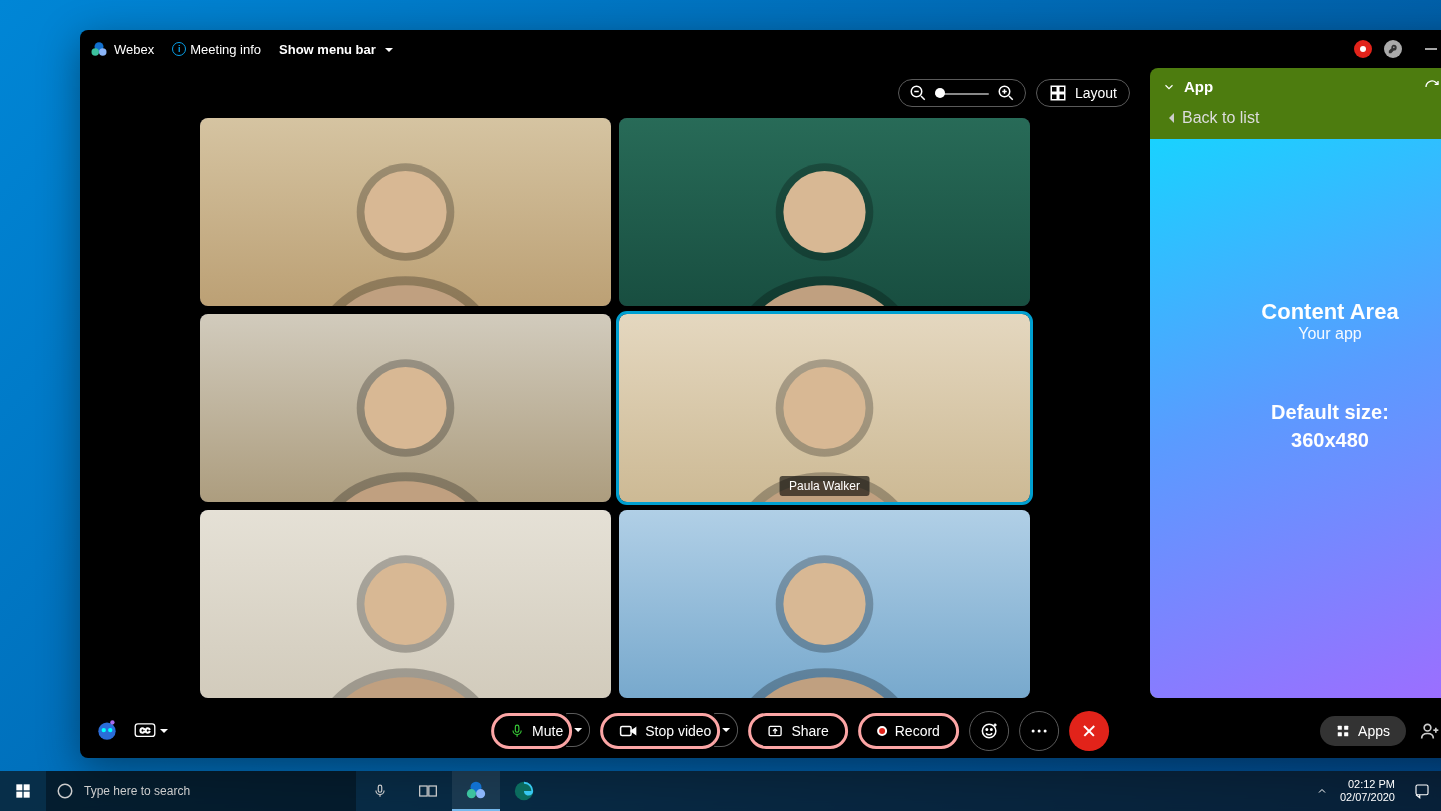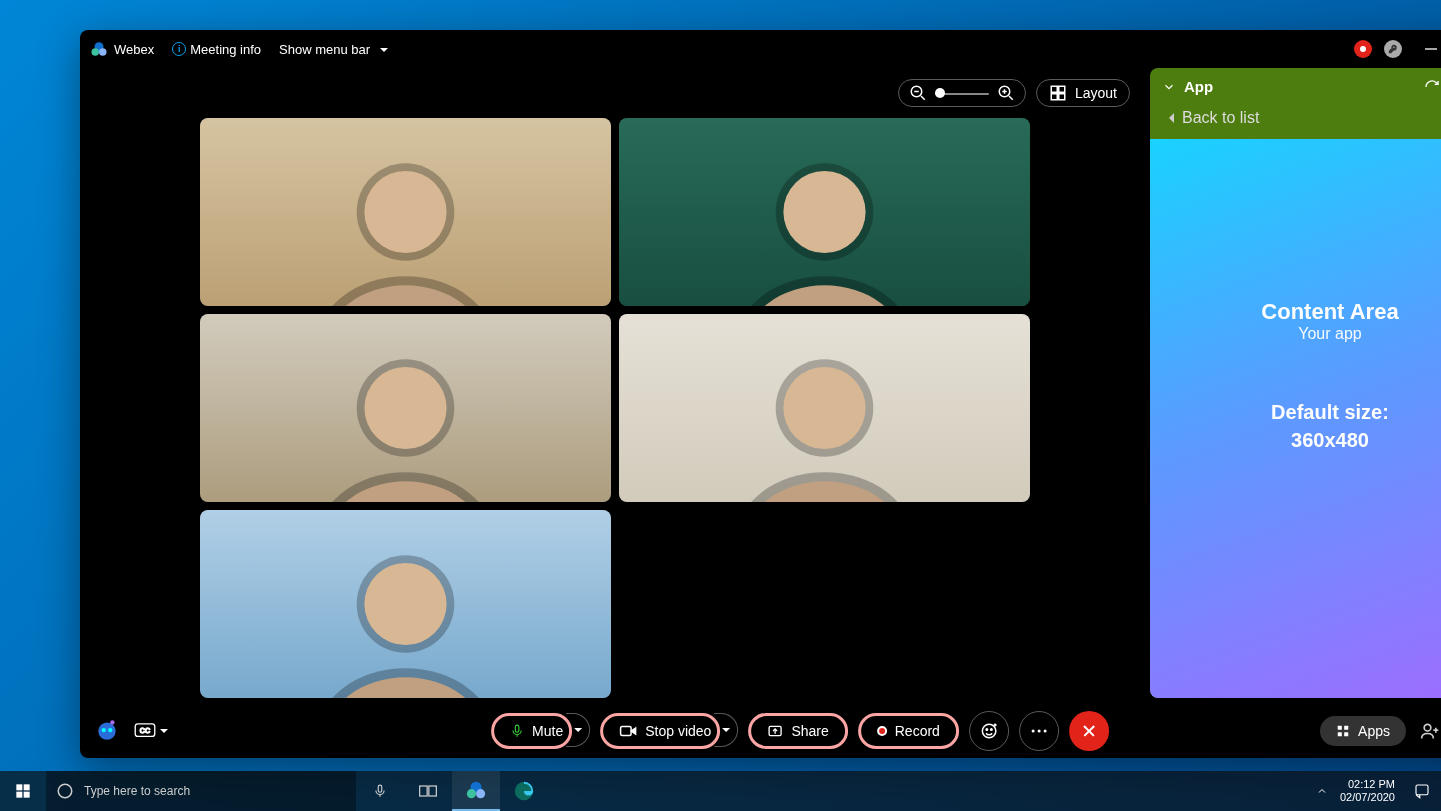--- a/index.html
+++ b/index.html
@@ -97,7 +97,7 @@
         <span class="info-icon">i</span>
           <span>Meeting info</span>
       </div>
-      <div class="menu-chevron" style="cursor:pointer;">
+      <div class="menu-chevron" style="cursor:pointer;font-weight:bold;">
         <span>Show menu bar</span>
       </div>
     </div>

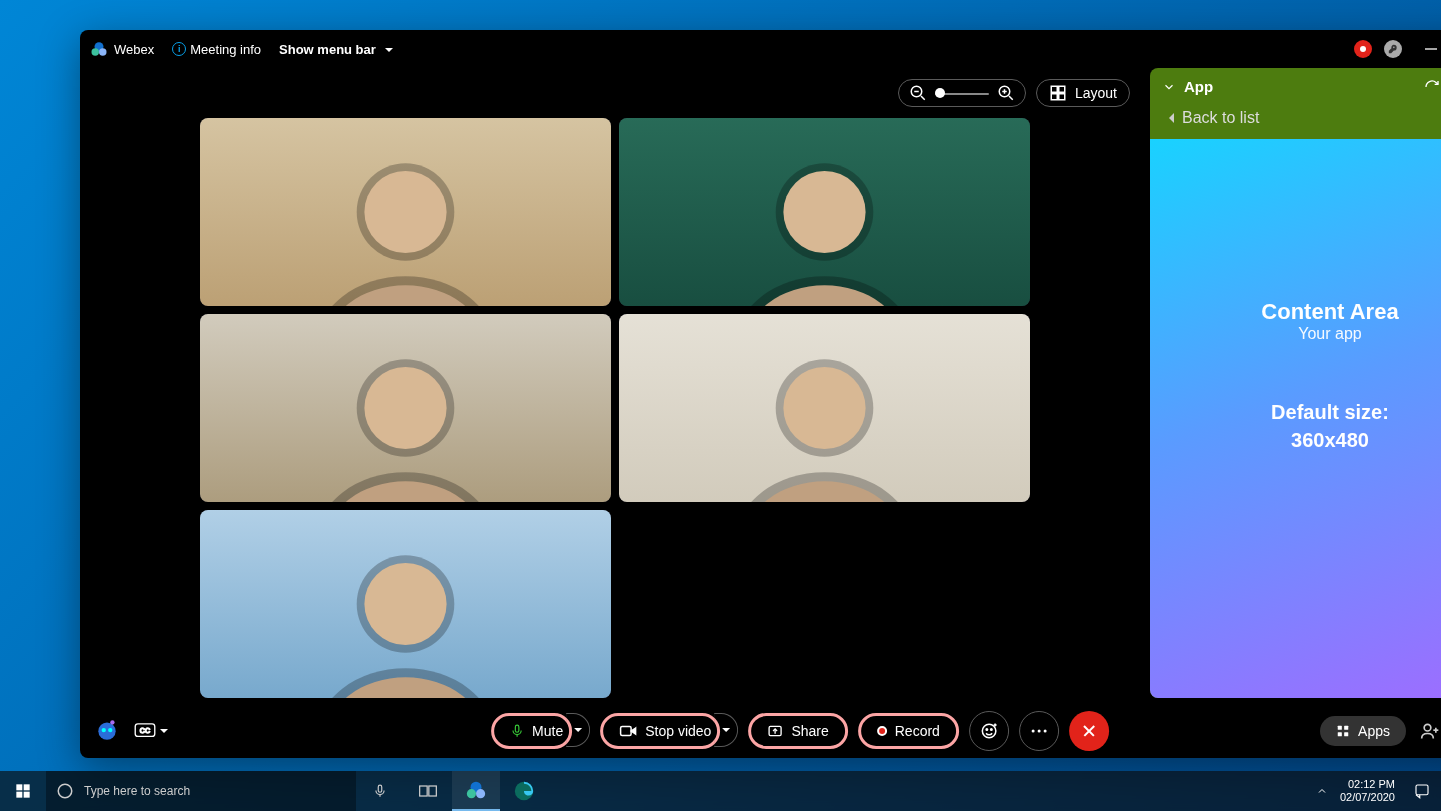--- a/index.html
+++ b/index.html
@@ -199,6 +199,22 @@
       <circle cx="160" cy="95" r="32" fill="#d8b894"></circle>
     </svg>
           </div>
+          <div class="tile active">
+    <svg viewBox="0 0 320 190" preserveAspectRatio="xMidYMid slice">
+      <defs>
+                <linearGradient id="g3" x1="0" y1="0" x2="0" y2="1">
+        <stop offset="0" stop-color="#e8dcc6"></stop>
+                  <stop offset="1" stop-color="#c9b58e"></stop>
+      </linearGradient>
+              </defs>
+      <rect width="320" height="190" fill="url(#g3)"></rect>
+      <ellipse cx="160" cy="200" rx="70" ry="55" fill="rgba(0,0,0,.25)"></ellipse>
+      <circle cx="160" cy="95" r="38" fill="rgba(0,0,0,.25)"></circle>
+      <ellipse cx="160" cy="200" rx="62" ry="48" fill="#c0a080"></ellipse>
+      <circle cx="160" cy="95" r="32" fill="#d8b894"></circle>
+    </svg>
+            <div class="tile-name">Paula Walker</div>
+          </div>
           <div class="tile">
     <svg viewBox="0 0 320 190" preserveAspectRatio="xMidYMid slice">
       <defs>

